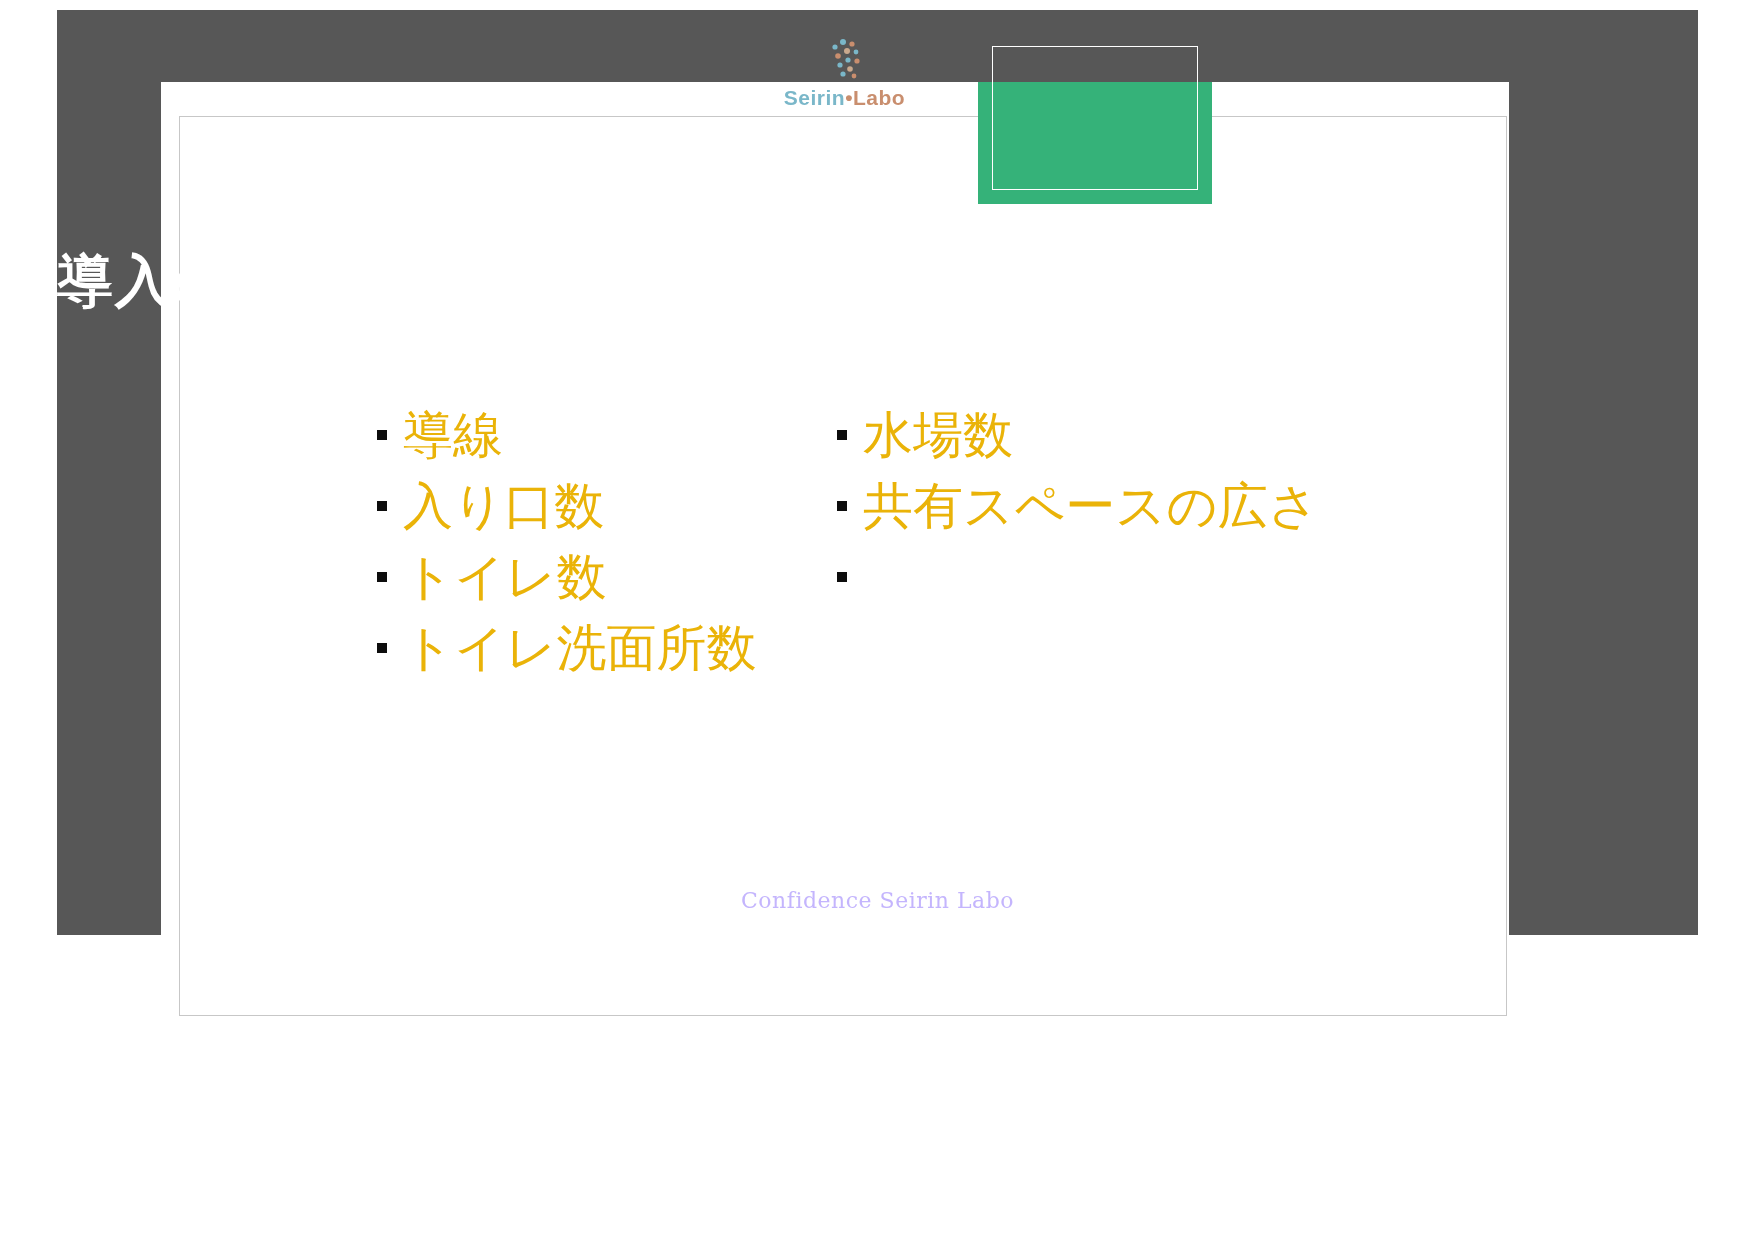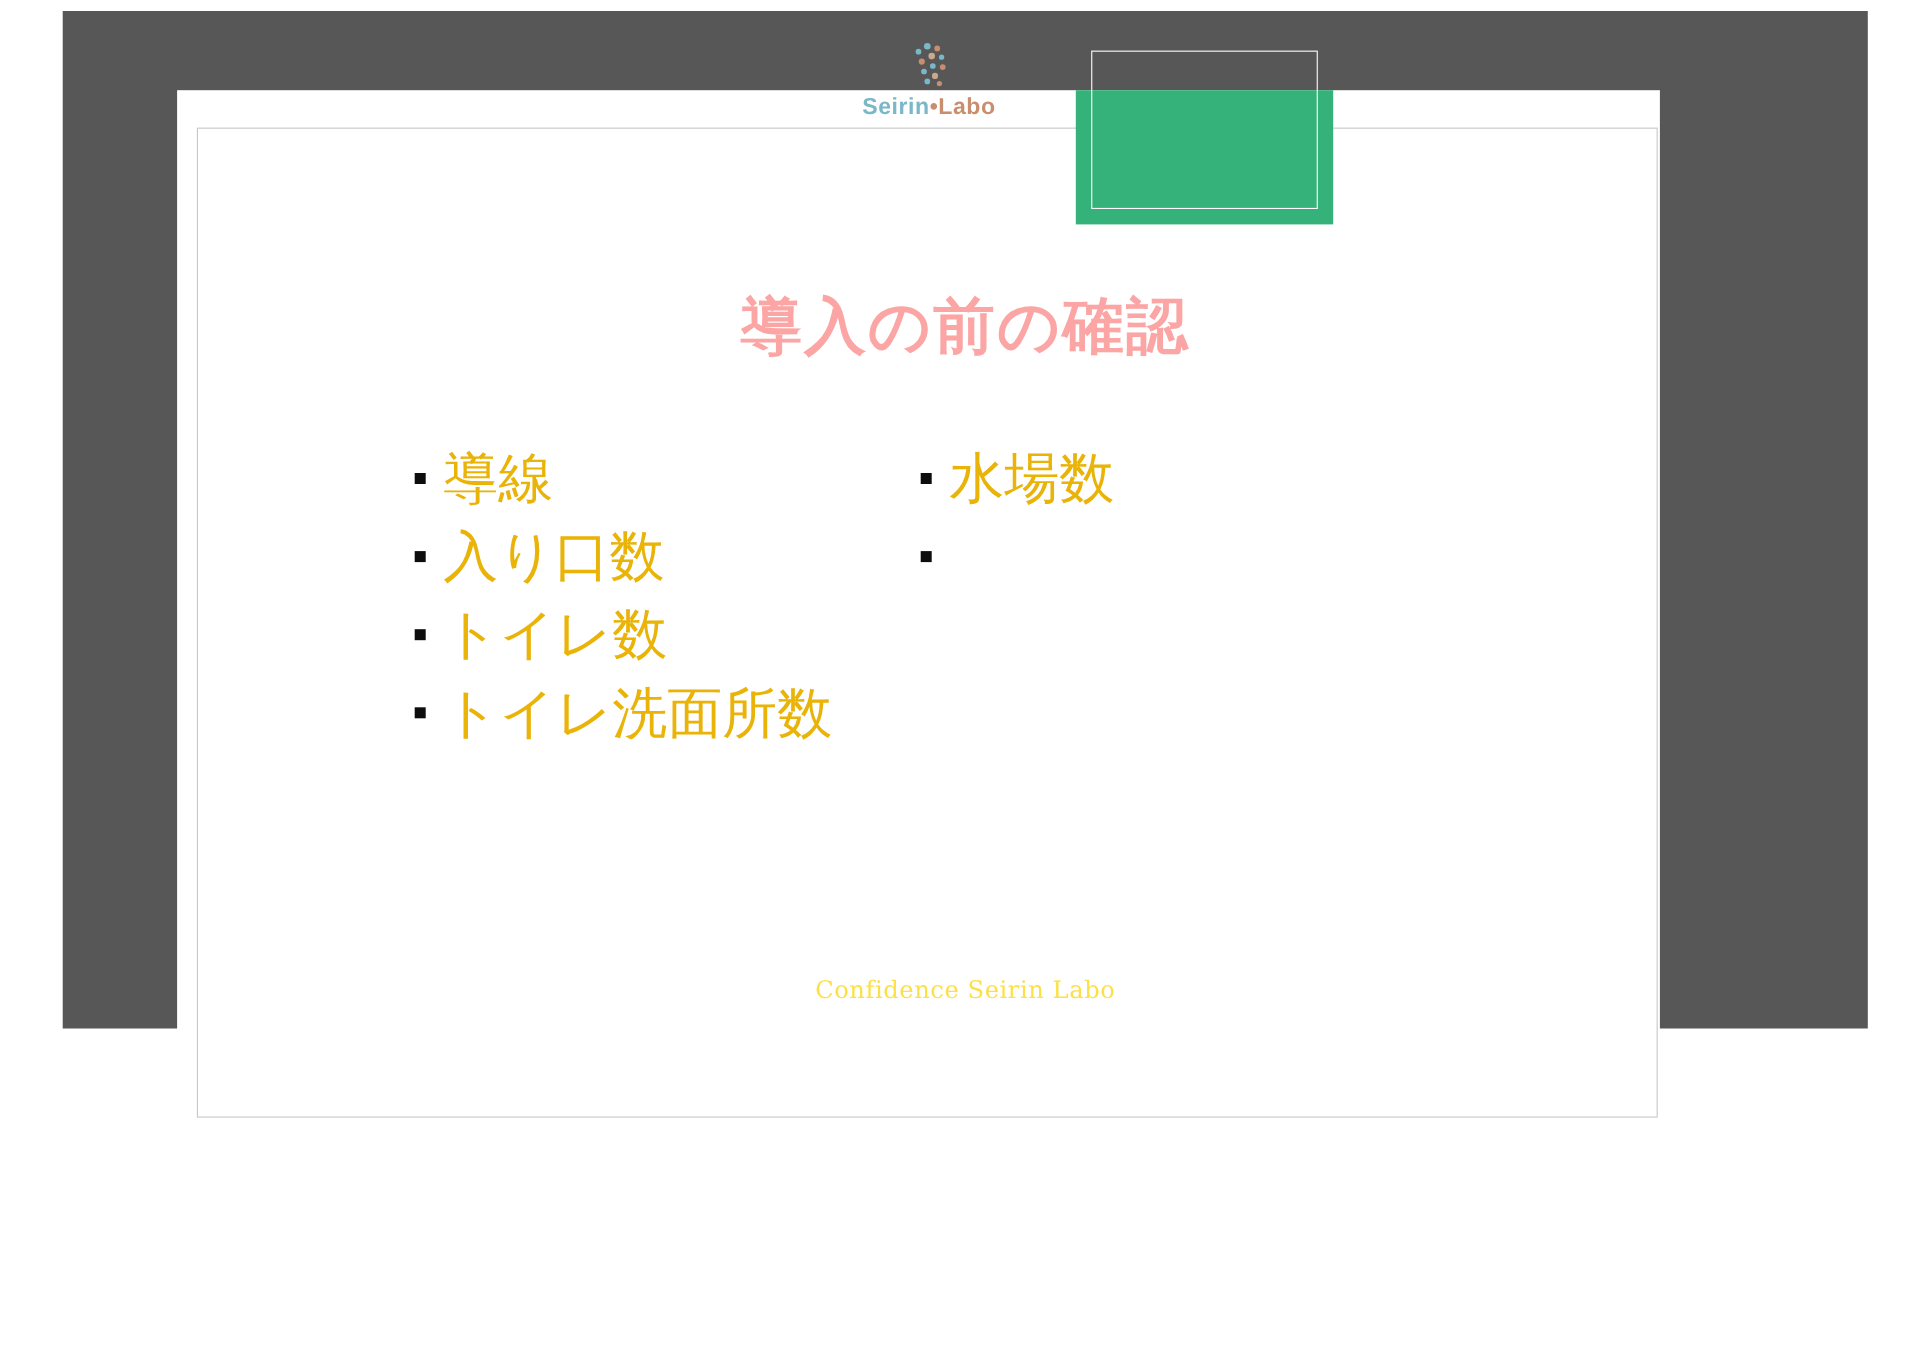--- a/index.html
+++ b/index.html
@@ -97,12 +97,12 @@
   .slide-title {
     position: absolute;
     left: 0;
-    top: 211px;
+    top: 196px;
     width: 100%;
-    text-align: center;
+    text-align: left;
     font-family: "DejaVu Serif", "Liberation Serif", serif;
     font-size: 56px;
-    color: #fca5a5;
+    color: #ffffff;
     letter-spacing: 2px;
   }
 

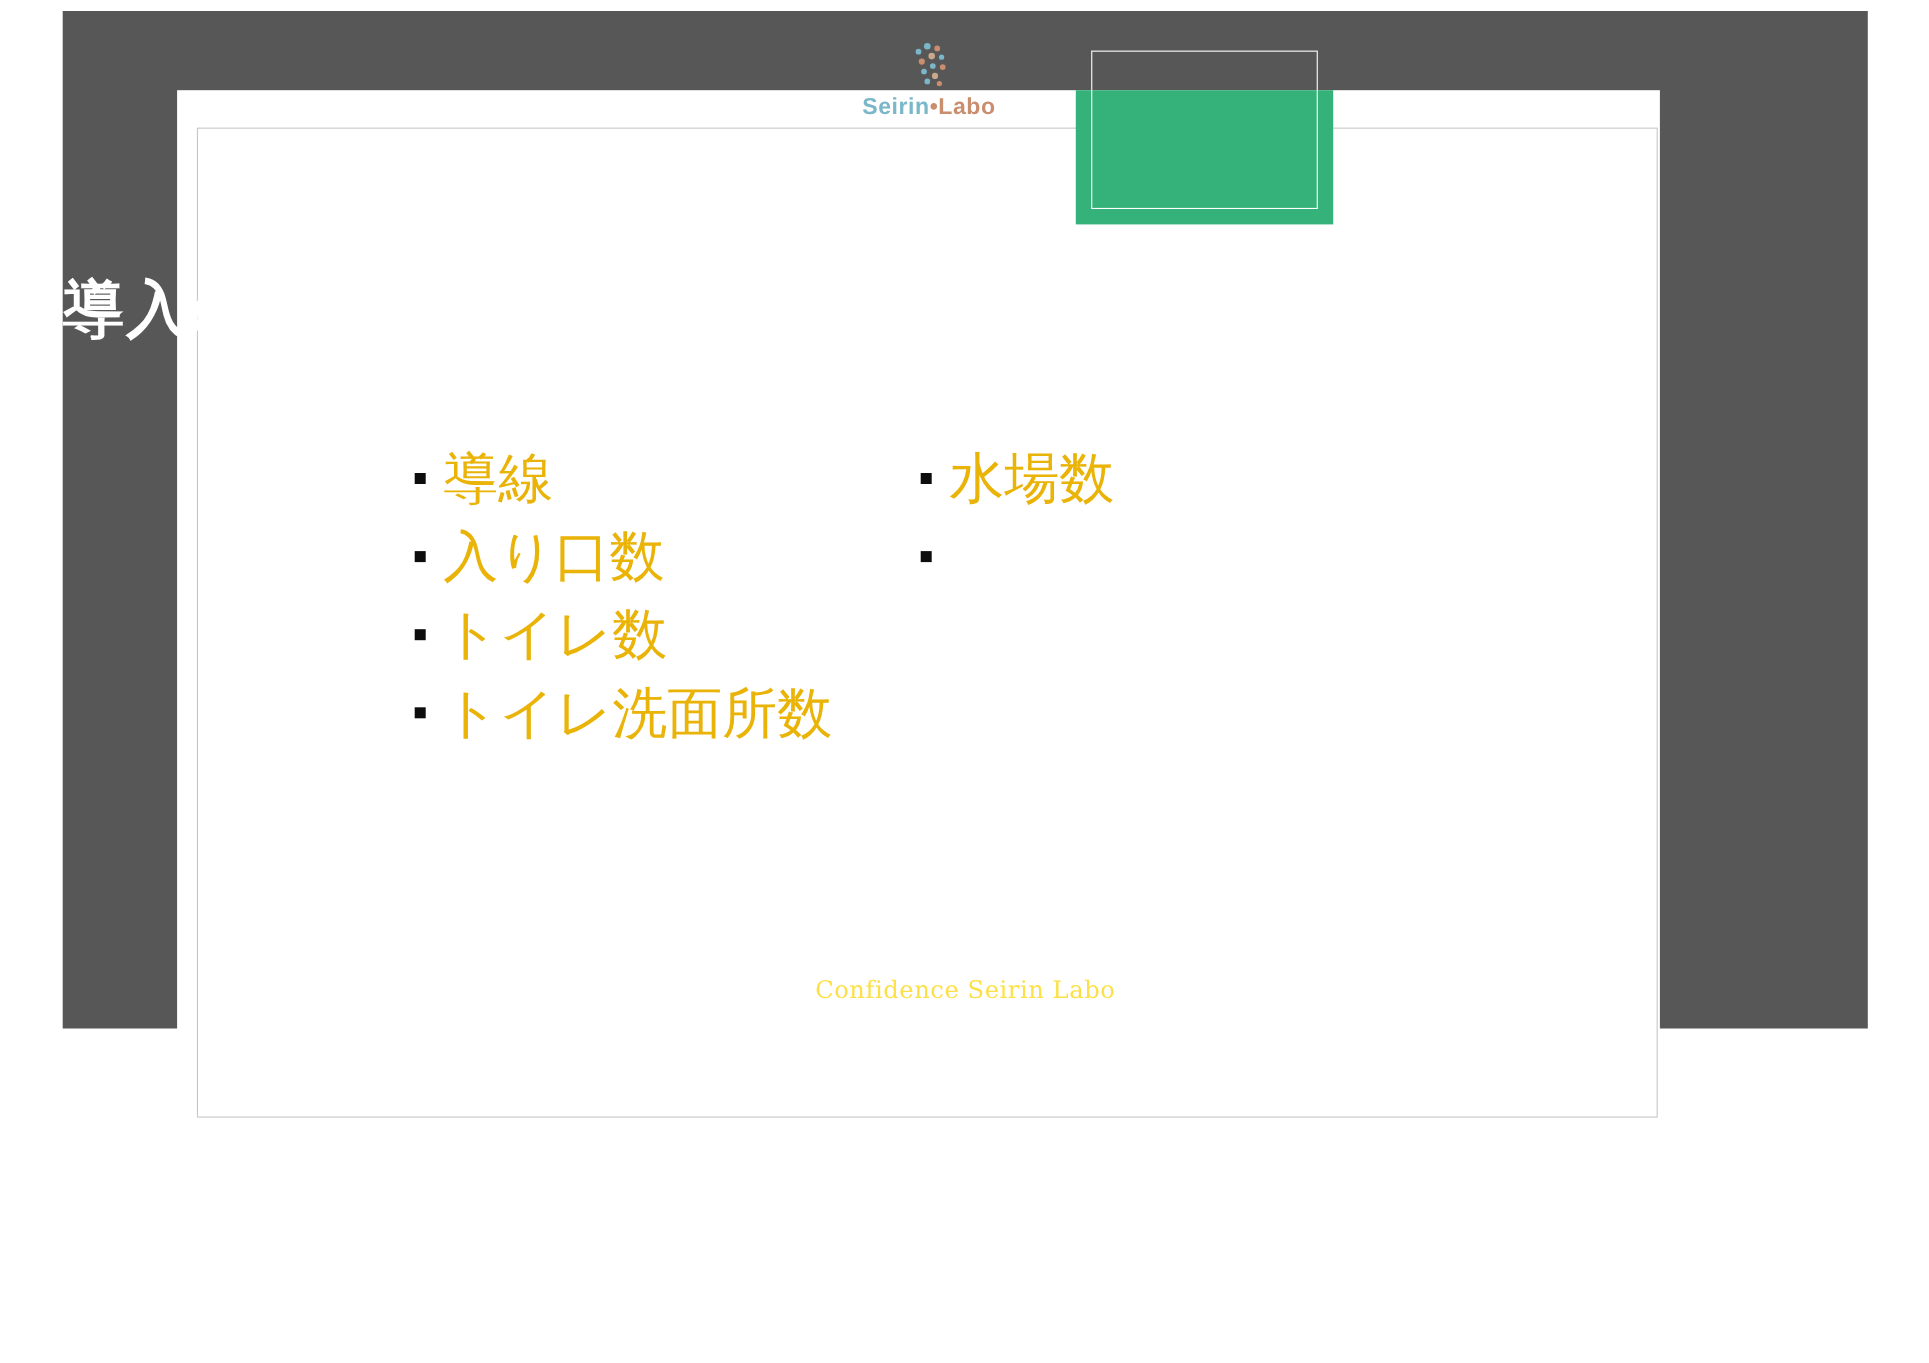--- a/index.html
+++ b/index.html
@@ -219,6 +219,10 @@
       </div>
       <div class="bullet-item">
         <span class="bullet-marker"></span>
+        <span>共有スペースの広さ</span>
+      </div>
+      <div class="bullet-item">
+        <span class="bullet-marker"></span>
       </div>
     </div>
 

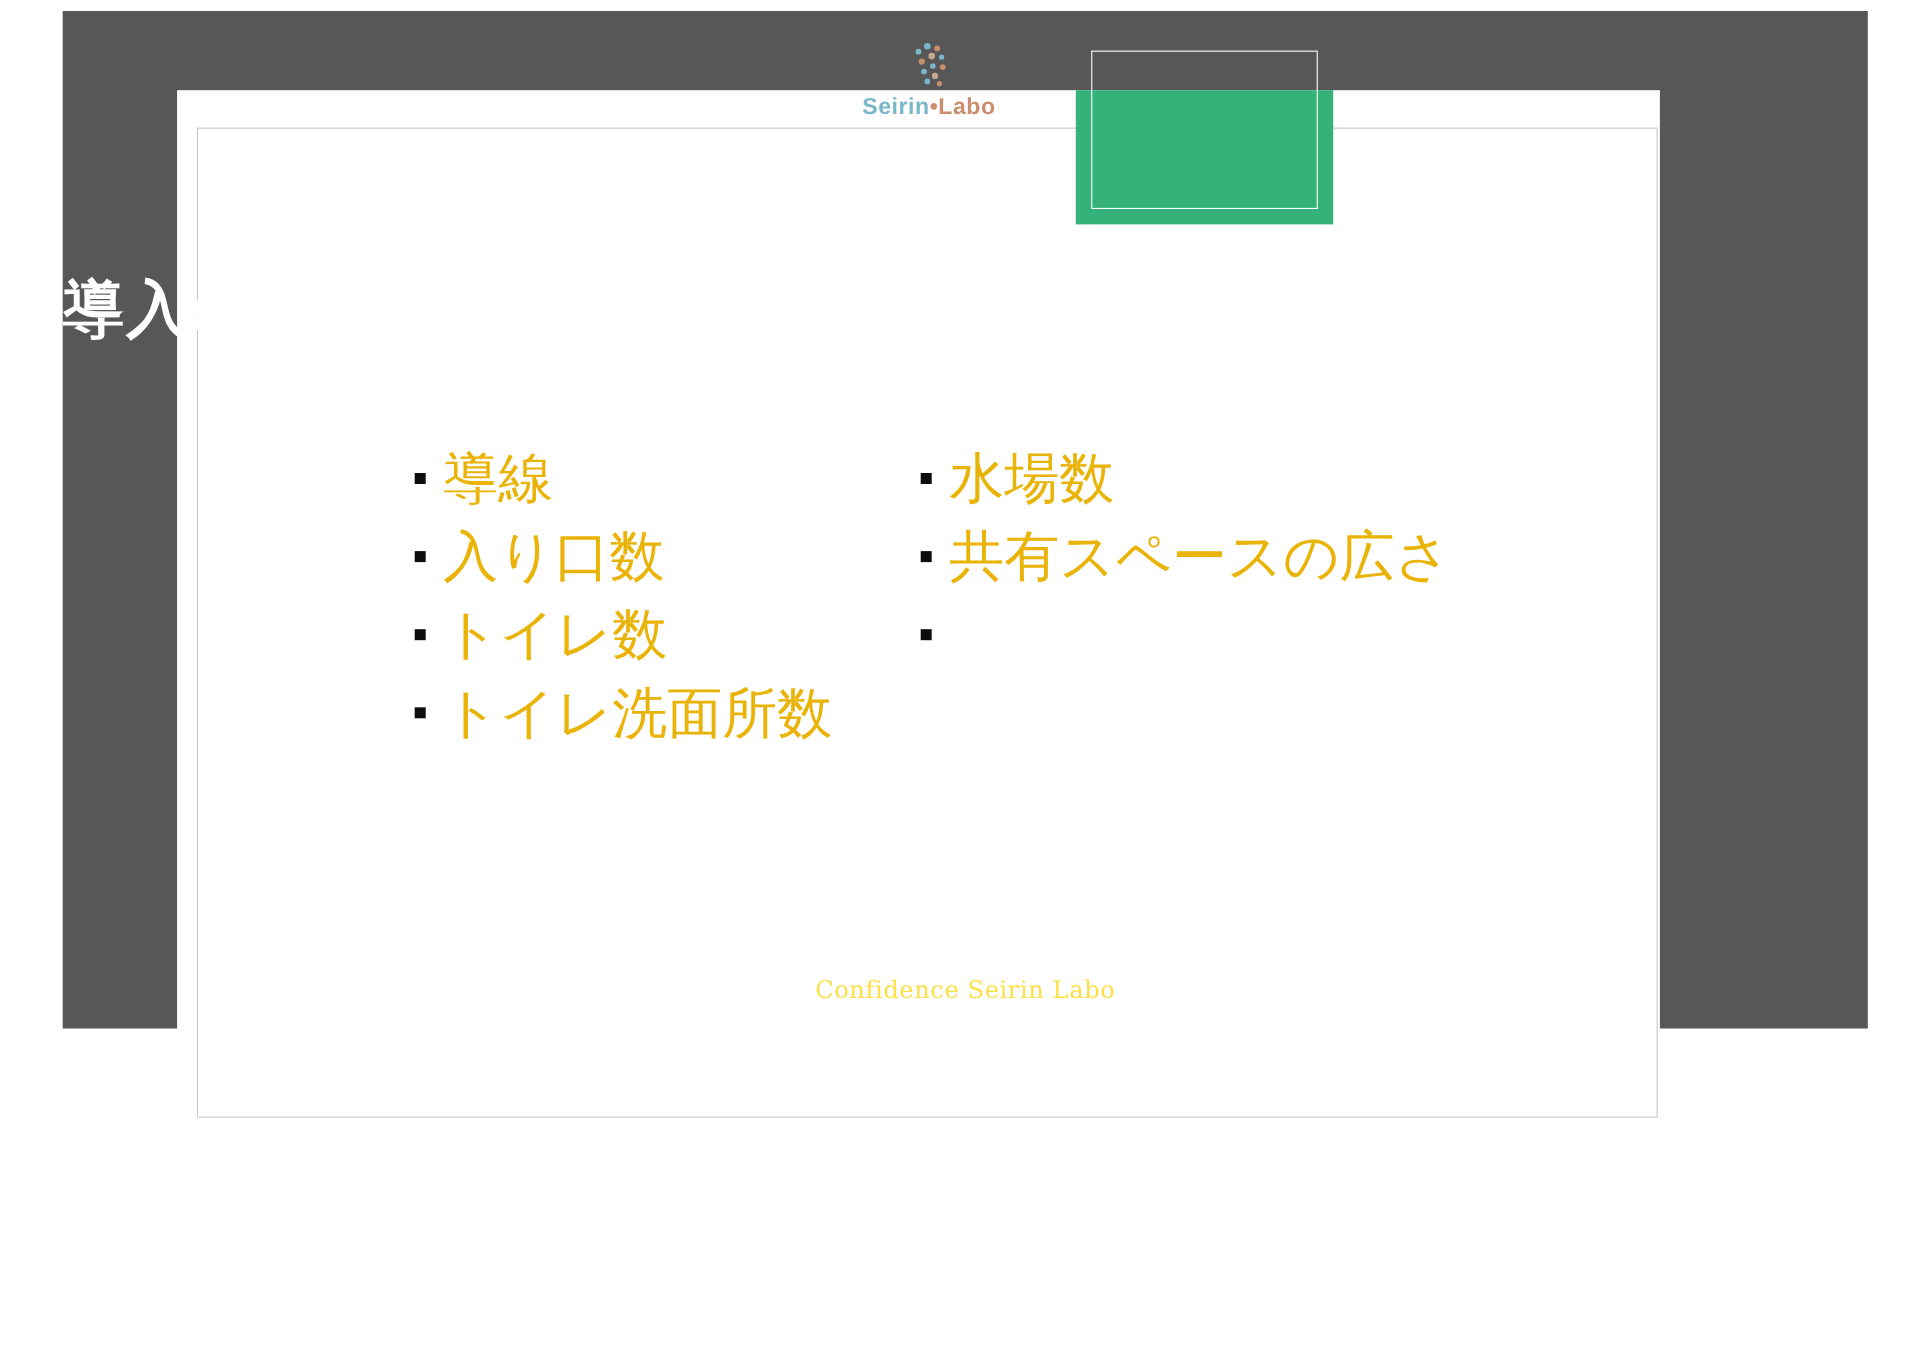--- a/index.html
+++ b/index.html
@@ -150,7 +150,7 @@
     text-align: center;
     font-family: "DejaVu Serif", "Liberation Serif", serif;
     font-size: 22px;
-    color: #fde047;
+    color: #c4b5fd;
     letter-spacing: 0.5px;
   }
 </style>

